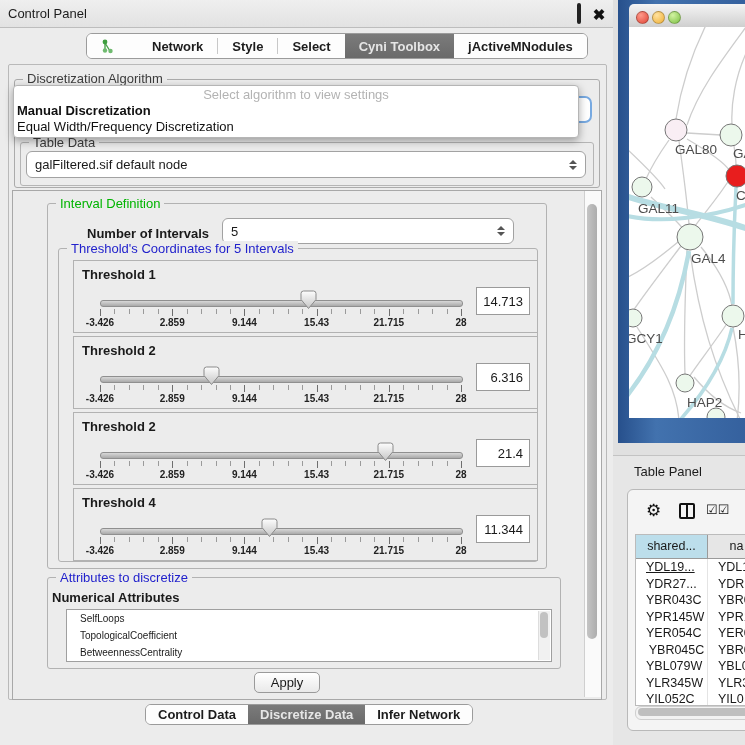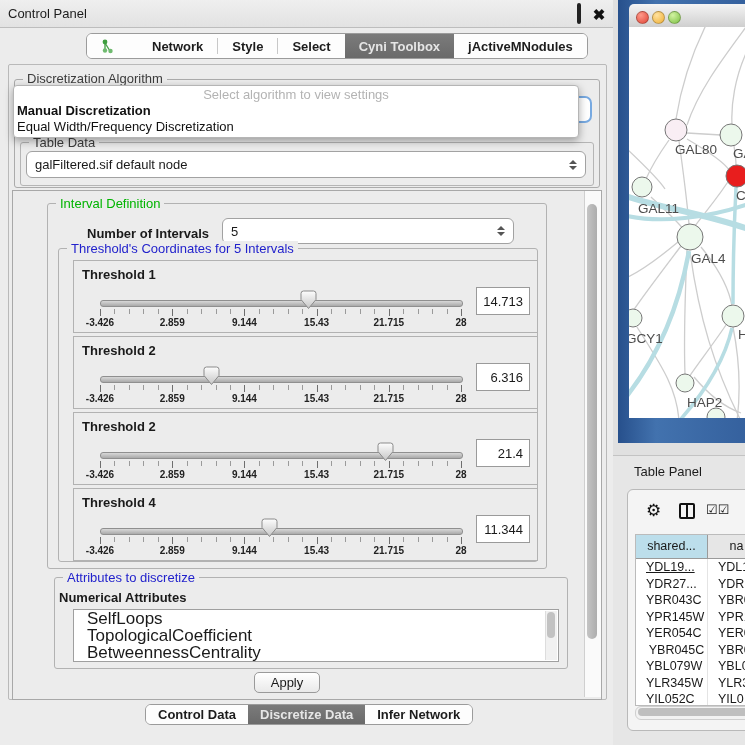--- a/index.html
+++ b/index.html
@@ -362,7 +362,7 @@
         </div>
       </div>
 
-      <div class="abs groupbox" style="left:41px;top:386px;width:512px;height:90px;border-color:#b2b2b2;">
+      <div class="abs groupbox" style="left:34px;top:386px;width:512px;height:90px;border-color:#b2b2b2;">
         <span class="gb-title blue">Attributes to discretize</span>
         <span class="abs" style="left:4px;top:12px;font-size:13px;font-weight:bold;">Numerical Attributes</span>
         <div class="abs listbox" style="left:18px;top:31px;width:484px;height:51px;">

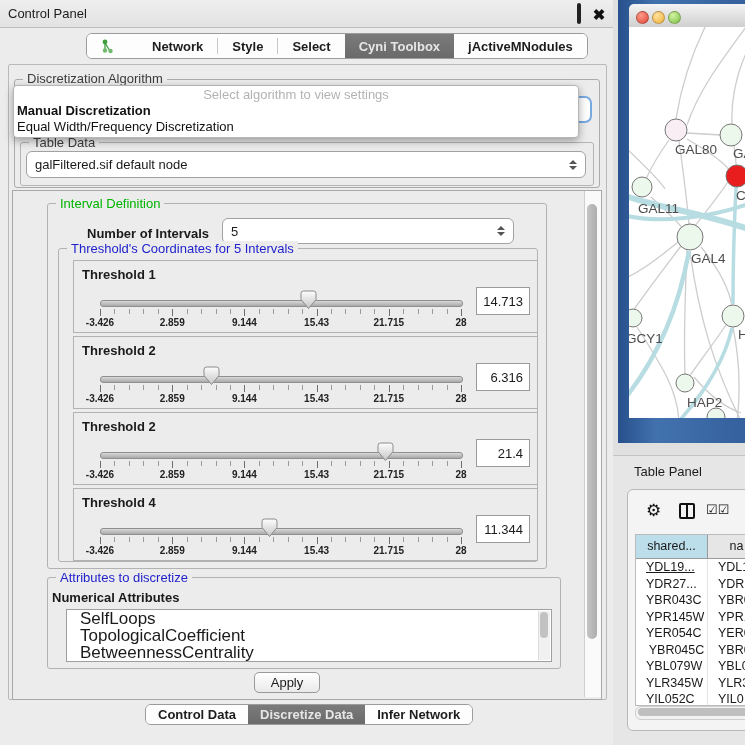--- a/index.html
+++ b/index.html
@@ -64,7 +64,7 @@
 
   
   .listbox{background:#fff;border:1px solid #9f9f9f;overflow:hidden;}
-  .listbox .li{font-size:17px;height:17px;line-height:17px;padding-left:13px;white-space:nowrap;}
+  .listbox .li{font-size:10px;height:17px;line-height:17px;padding-left:13px;white-space:nowrap;}
   .list-vthumb{position:absolute;background:#c2c2c2;border-radius:4px;}
 
   .btn{background:linear-gradient(#ffffff,#e9e9e9);border:1px solid #9a9a9a;border-radius:5px;

